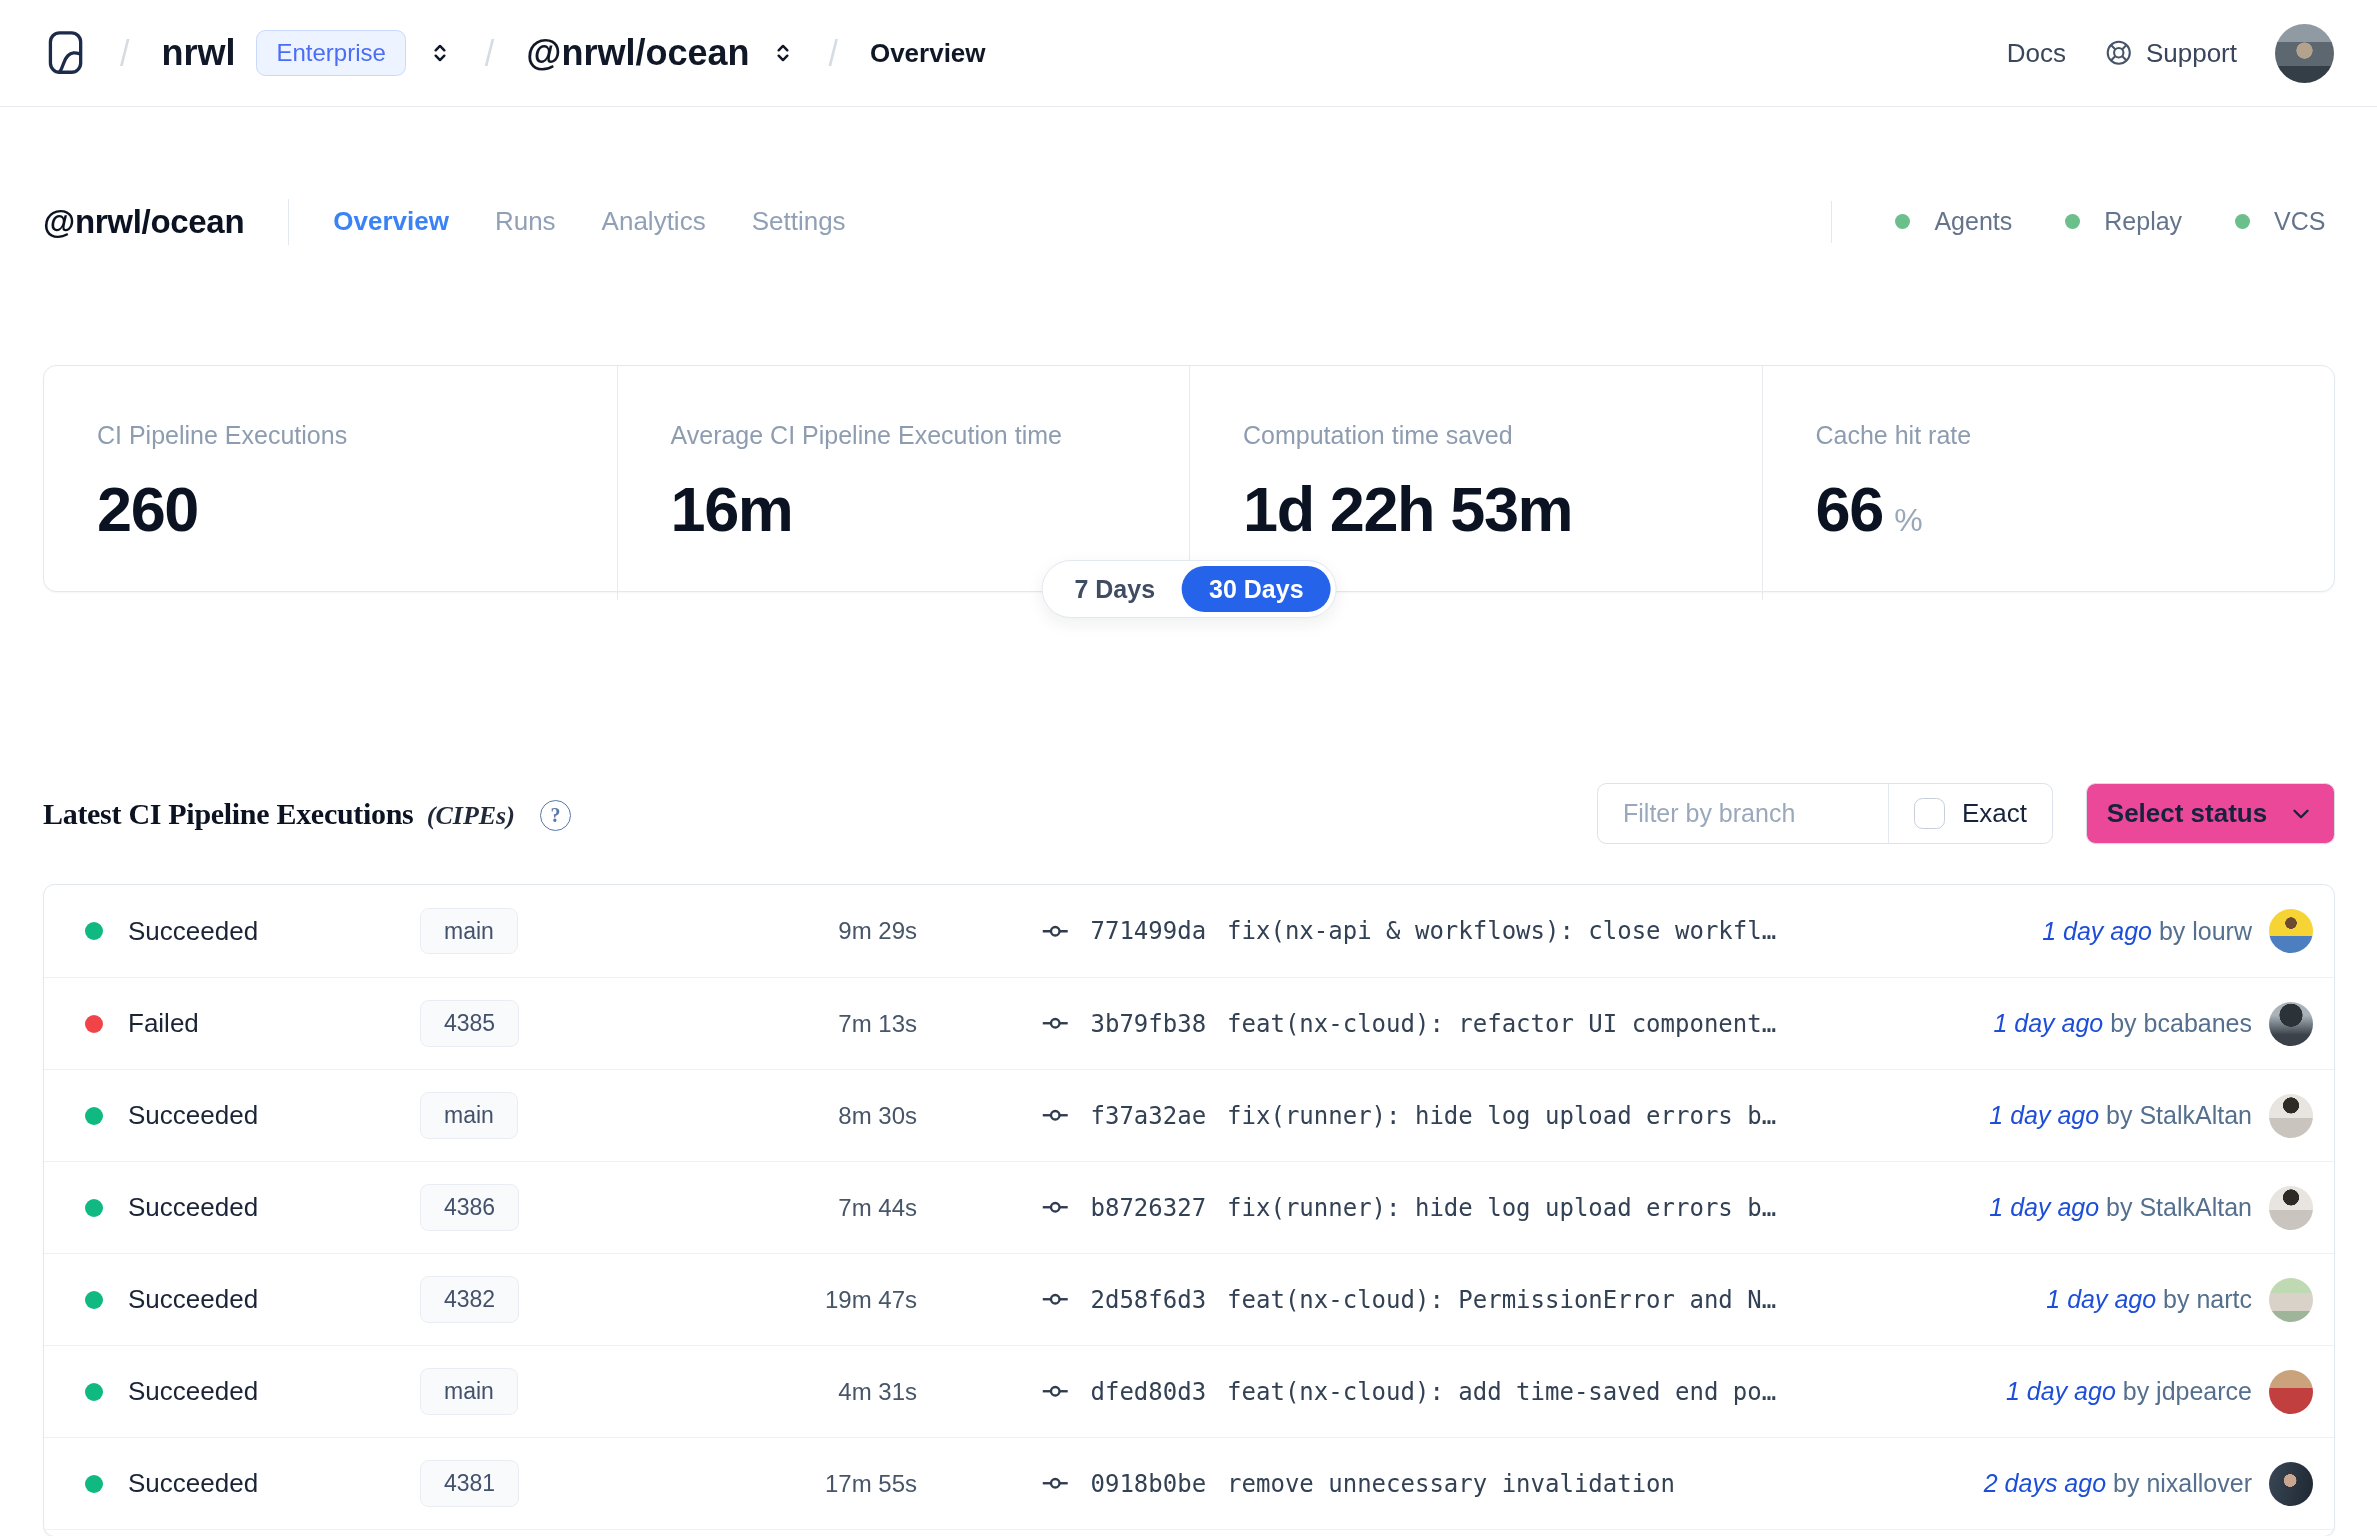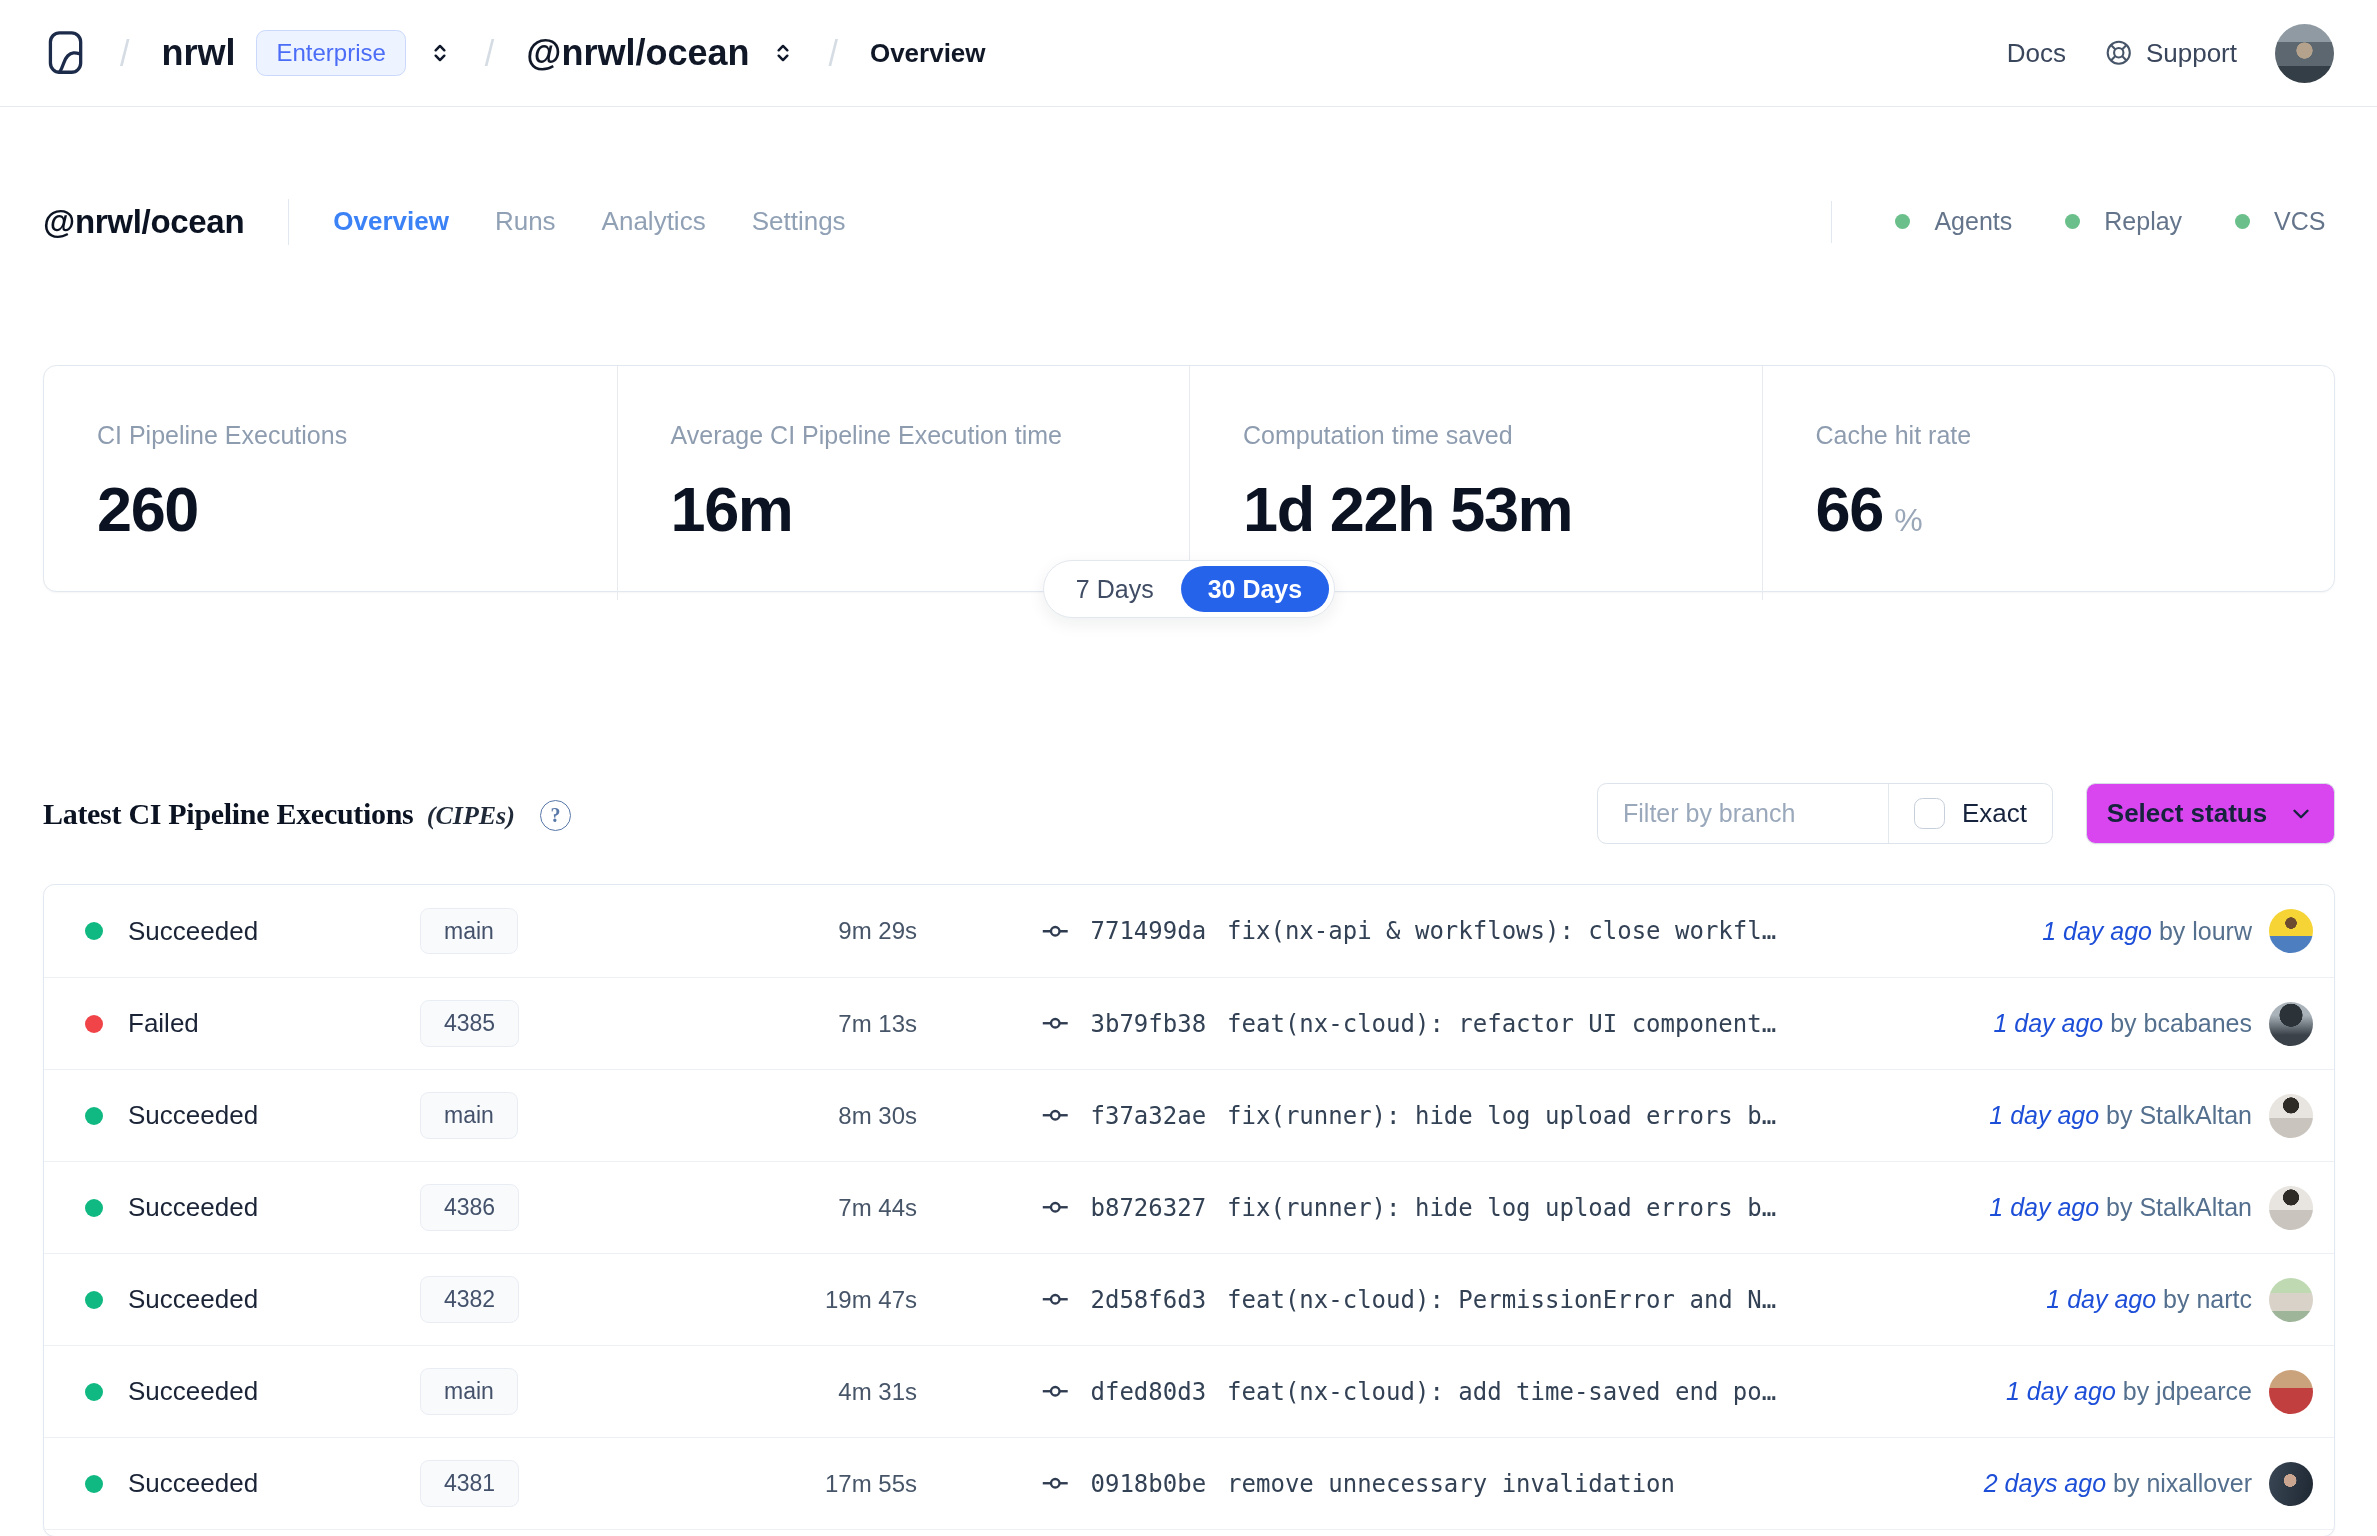--- a/index.html
+++ b/index.html
@@ -57,7 +57,7 @@
     background:#fff; border:1px solid #e3e8ee; border-radius:950px; padding:4.8px;
     display:flex; align-items:center; box-shadow:0 5.7px 17px rgba(15,23,42,.07); }
   .toggle-option { font-size:25px; padding:8.6px 27px; border-radius:950px; cursor:pointer; }
-  .toggle-option.inactive { color:#3f4c63; font-weight:400; }
+  .toggle-option.inactive { color:#3f4c63; font-weight:700; }
   .toggle-option.active { background:#2563eb; color:#fff; font-weight:700; }
 
   

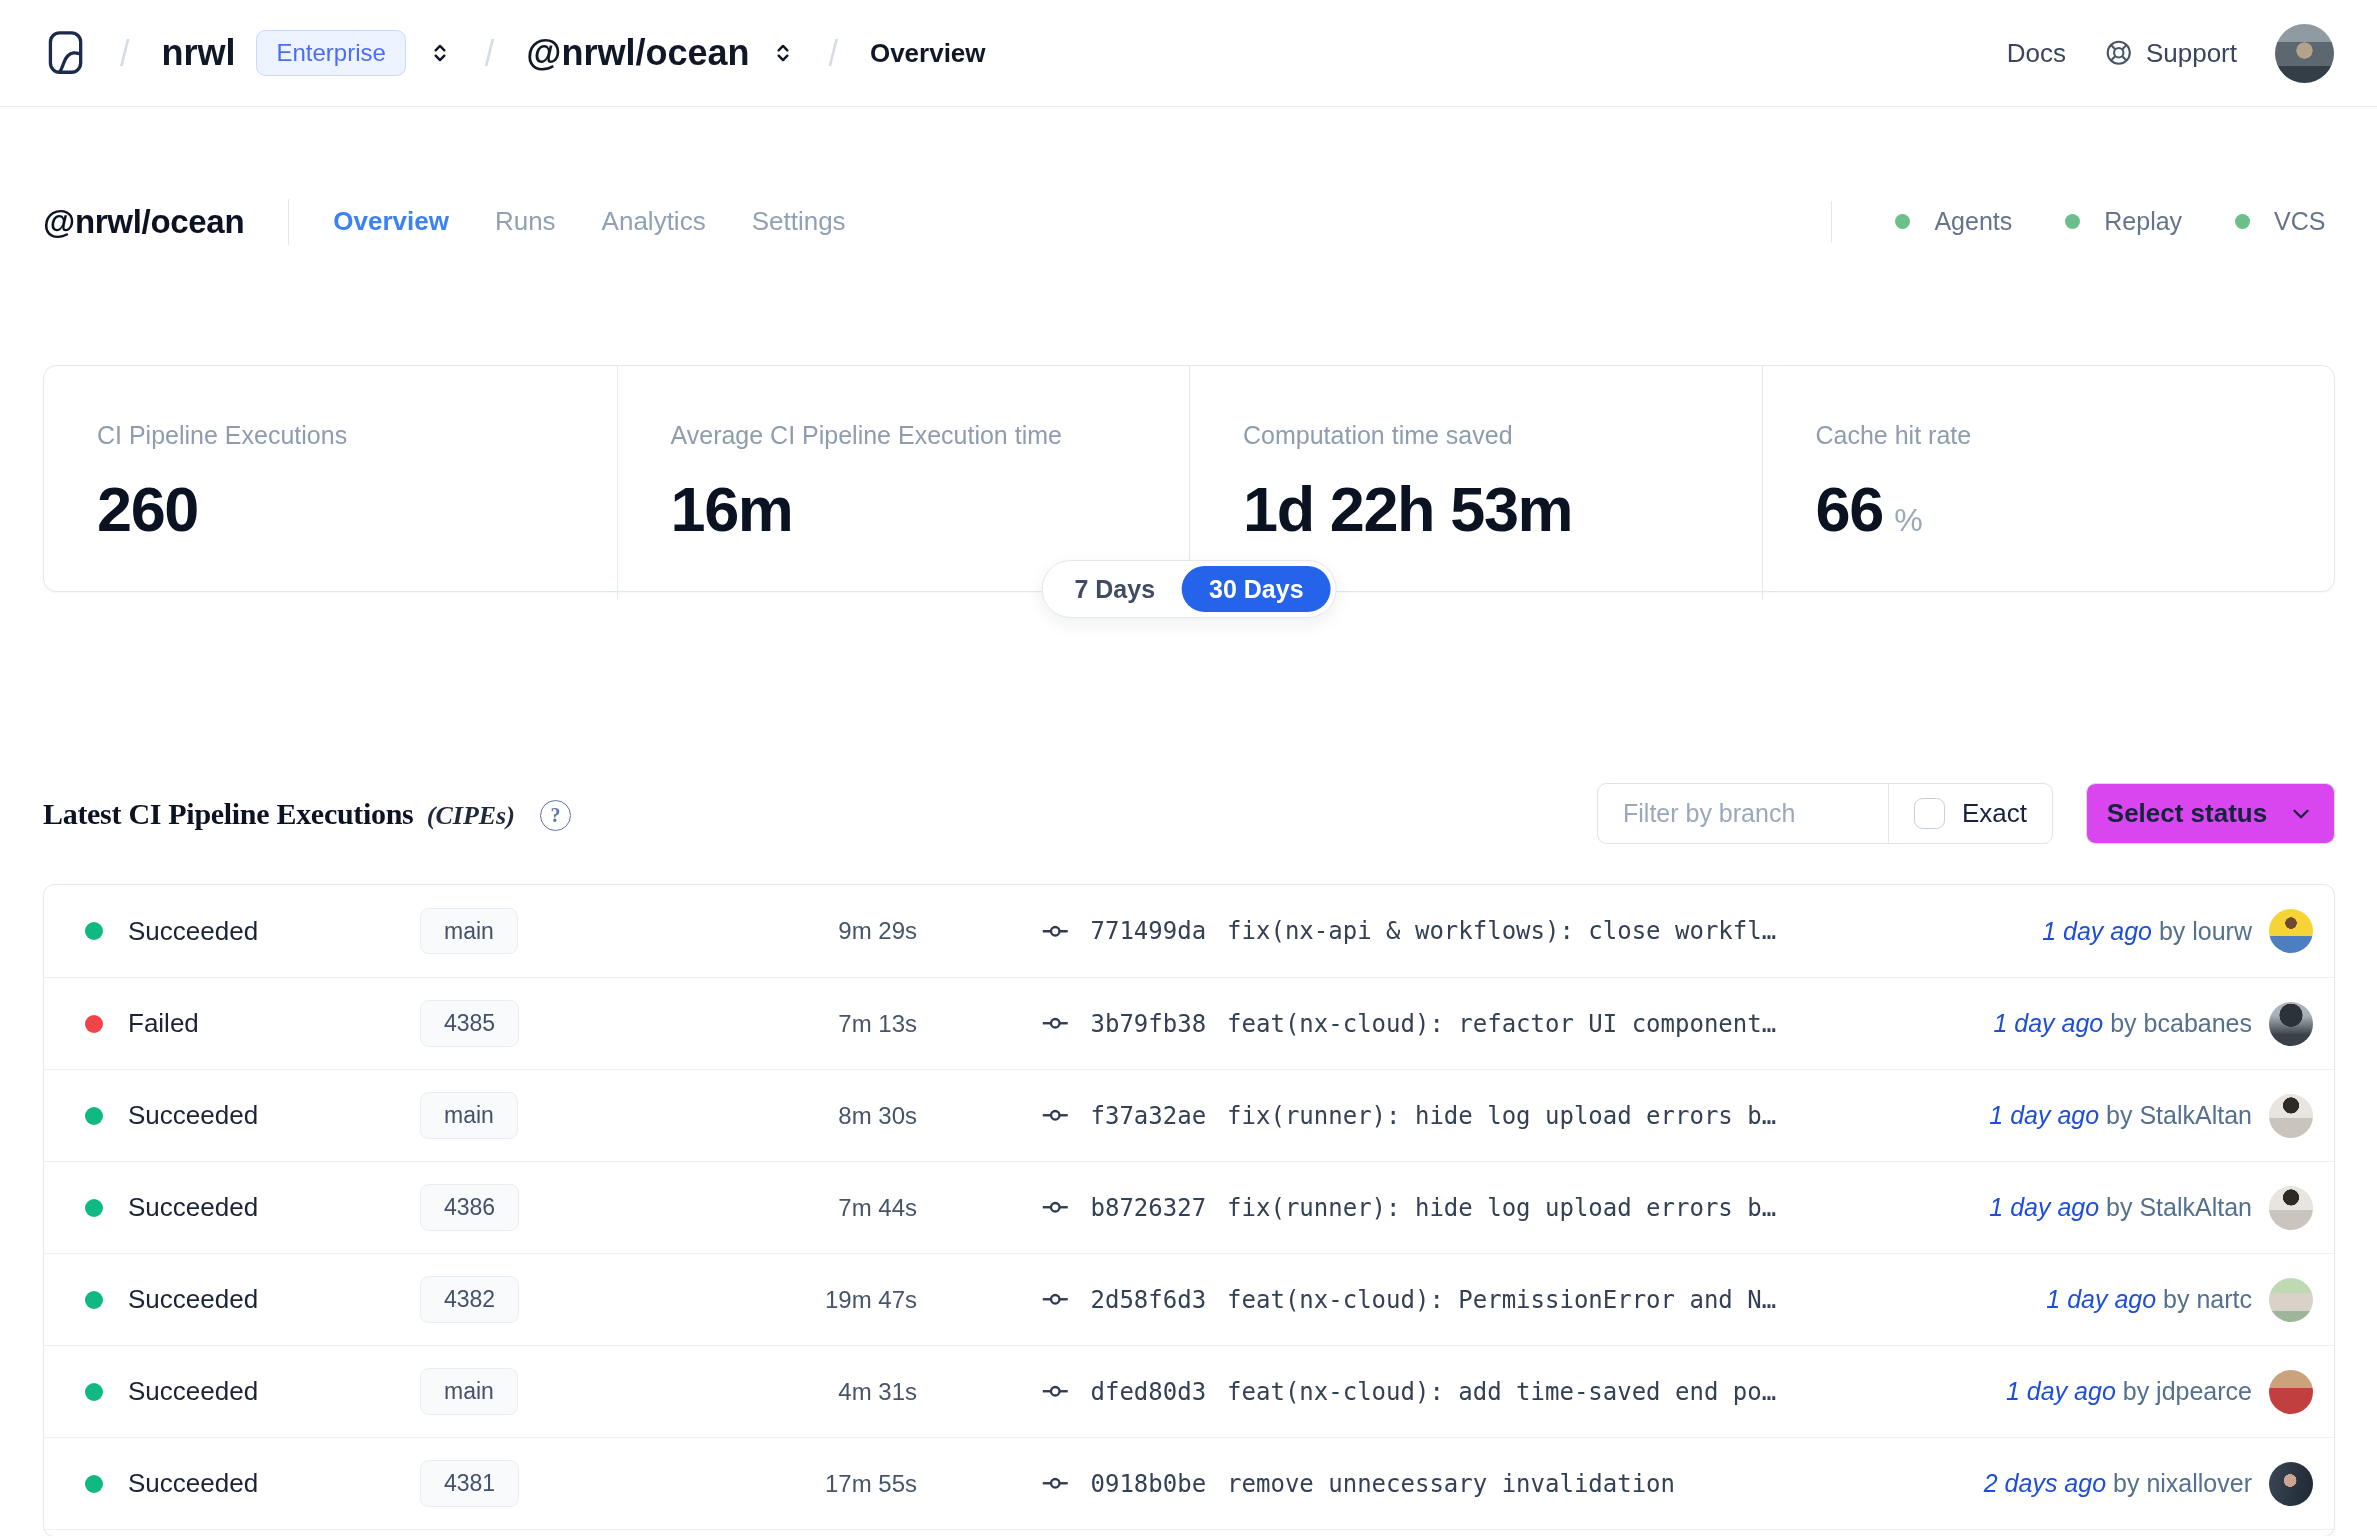--- a/index.html
+++ b/index.html
@@ -79,7 +79,7 @@
   .checkbox { width:31px; height:31px; border:1.4px solid #c6cfda; border-radius:8.6px;
     background:#fff; cursor:pointer; }
   .exact-label { font-size:26px; font-weight:500; color:#16233d; }
-  .select-status { width:249px; background:#d946ef; border:1px solid #d7dee6; border-radius:9.5px;
+  .select-status { width:249px; background:#ec4899; border:1px solid #d7dee6; border-radius:9.5px;
     display:flex; align-items:center; justify-content:center; gap:21px; font-size:26px;
     font-weight:600; color:#16233d; cursor:pointer; box-shadow:0 1px 1.9px rgba(15,23,42,.04);
     font-family:"Liberation Sans", sans-serif; }

